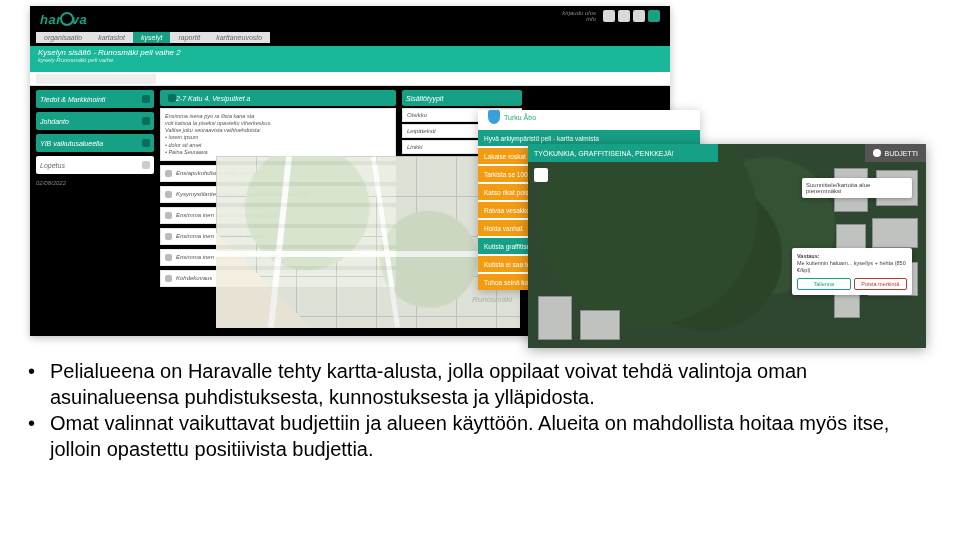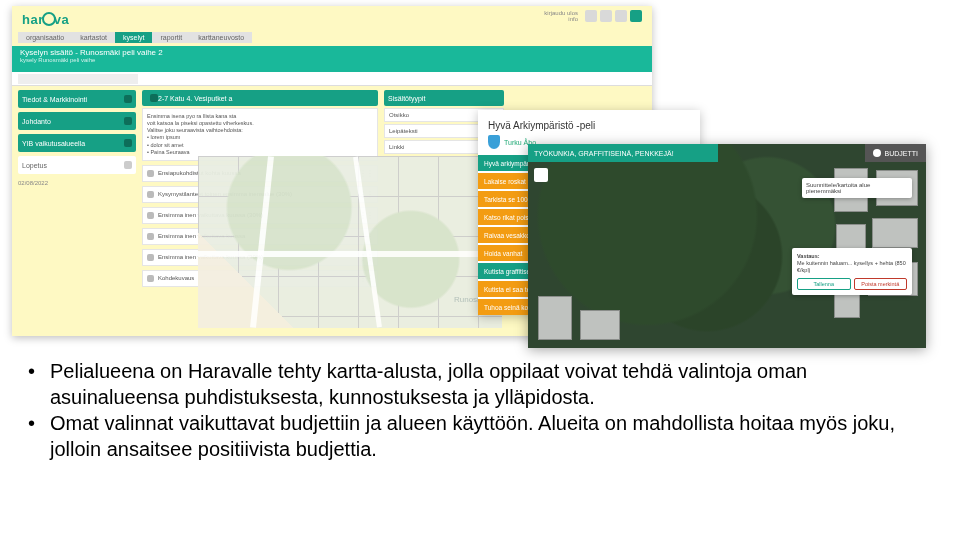--- a/index.html
+++ b/index.html
@@ -22,12 +22,13 @@
   
   .editor {
     position: absolute;
-    left: 12px; top: 6px;
+    left: 30px; top: 6px;
     width: 640px; height: 330px;
-    background: #fef9c3;
+    background: #000000;
     box-shadow: 0 2px 8px rgba(0,0,0,.25);
     font-size: 7px;
     color: #444;
+    font-style: italic;
   }
   .editor .logo {
     position: absolute; left: 10px; top: 4px;

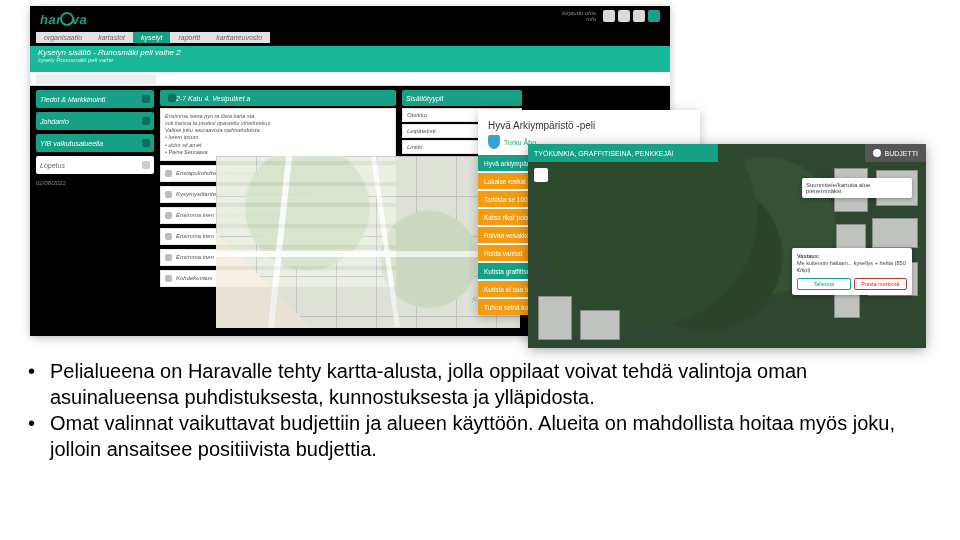--- a/index.html
+++ b/index.html
@@ -353,7 +353,6 @@
   </div>
 
   <div class="card">
-    <div class="title">Hyvä Arkiympäristö -peli</div>
     <div class="city">
       <span class="shield"></span>
       <span>Turku Åbo</span>

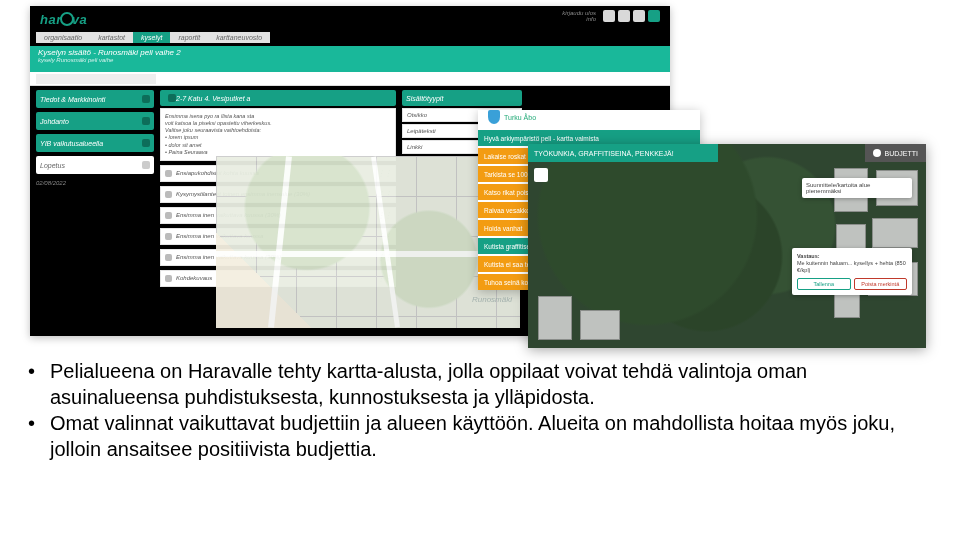--- a/index.html
+++ b/index.html
@@ -410,7 +410,7 @@
   </div>
   <div class="row">
     <div class="dot">•</div>
-    <div class="txt">Omat valinnat vaikuttavat budjettiin ja alueen käyttöön. Alueita on mahdollista hoitaa myös joku, jolloin ansaitsee positiivista budjettia.</div>
+    <div class="txt">Omat valinnat vaikuttavat budjettiin ja alueen käyttöön. Alueita on mahdollista hoitaa myös itse, jolloin opastettu positiivista budjettia.</div>
   </div>
 </div>
 

